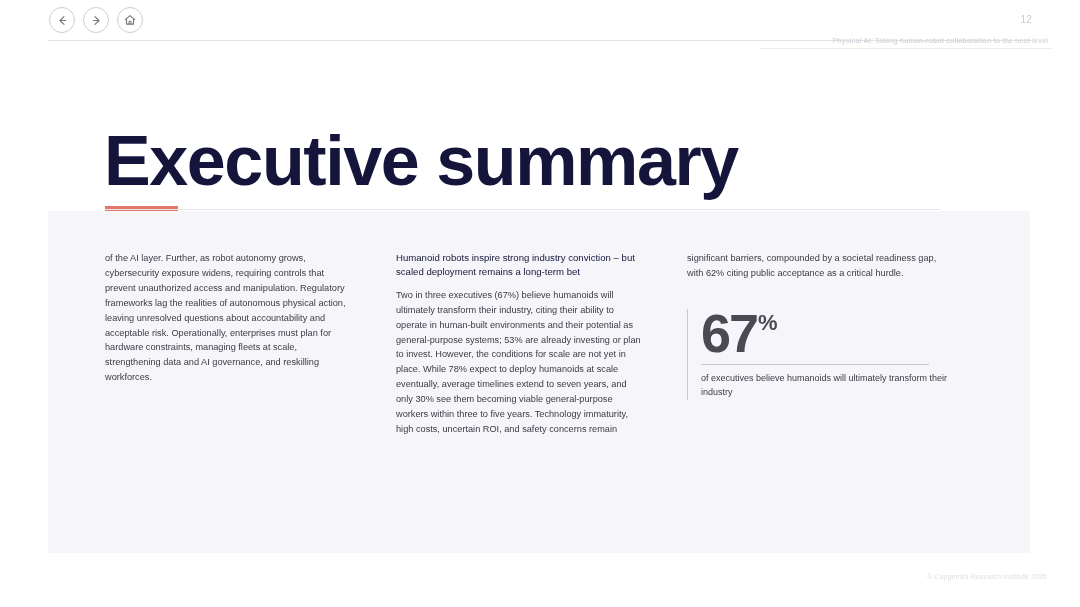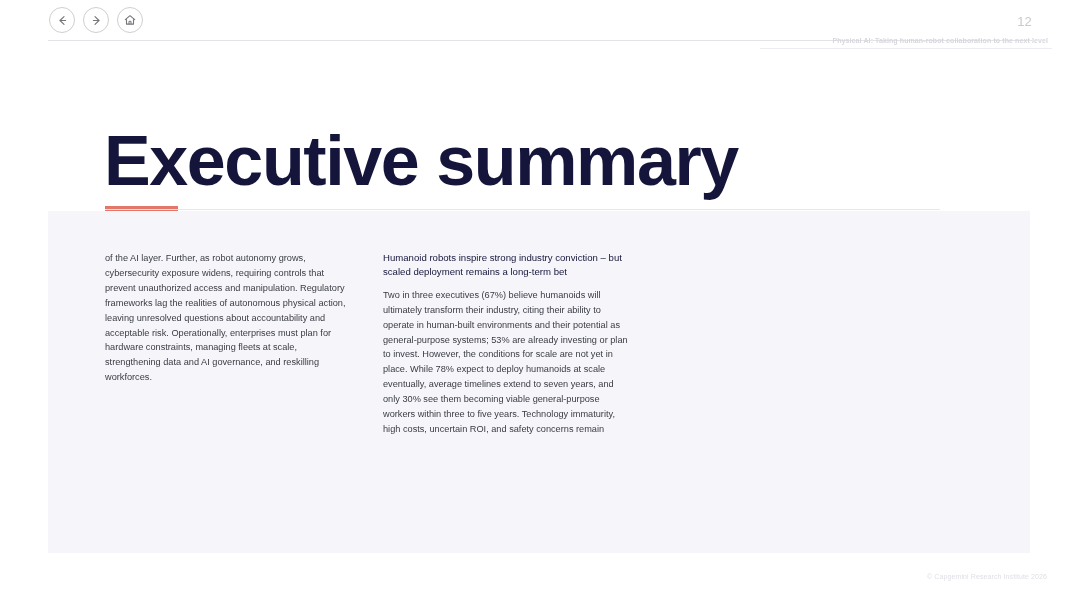--- a/index.html
+++ b/index.html
@@ -50,7 +50,7 @@
     position: absolute;
     right: 48px;
     top: 14px;
-    font-size: 13px;
+    font-size: 10px;
     color: #c9c9cf;
     letter-spacing: .2px;
   }

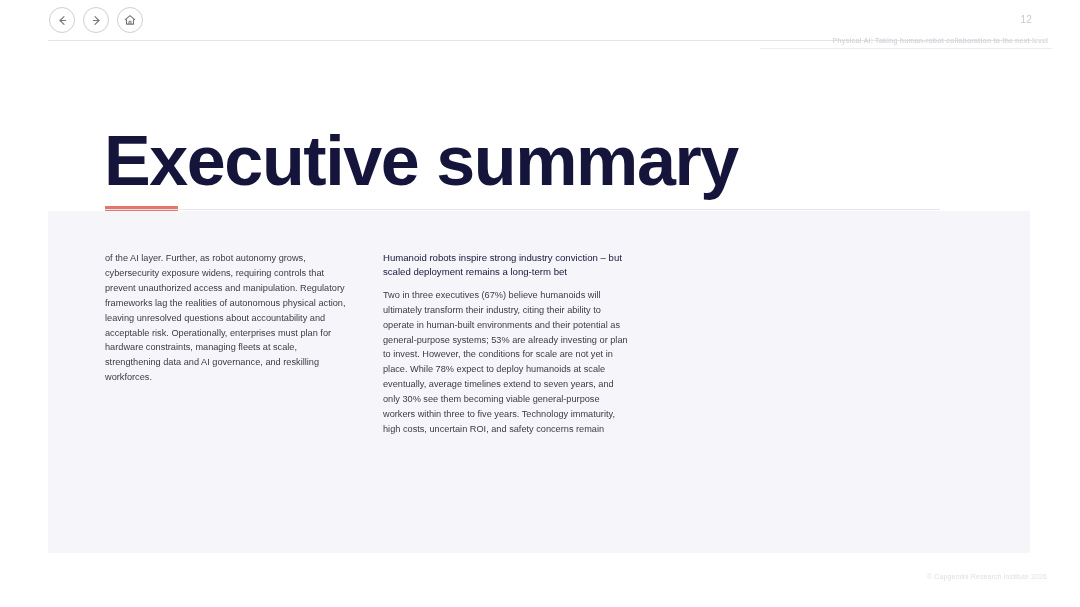--- a/index.html
+++ b/index.html
@@ -140,7 +140,7 @@
     top: 40px;
     width: 880px;
     display: flex;
-    gap: 0;
+    gap: 13px;
   }
 
   .col {

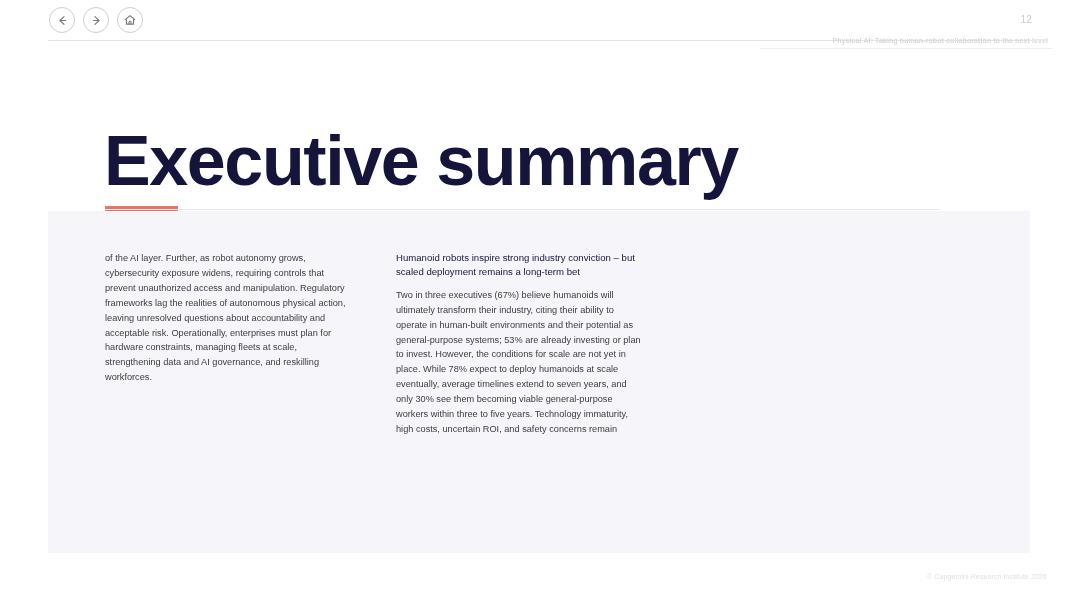--- a/index.html
+++ b/index.html
@@ -283,6 +283,7 @@
     </div>
 
     <div class="col">
+      <p class="body-text">significant barriers, compounded by a societal readiness gap, with 62% citing public acceptance as a critical hurdle.</p>
 
     </div>
 

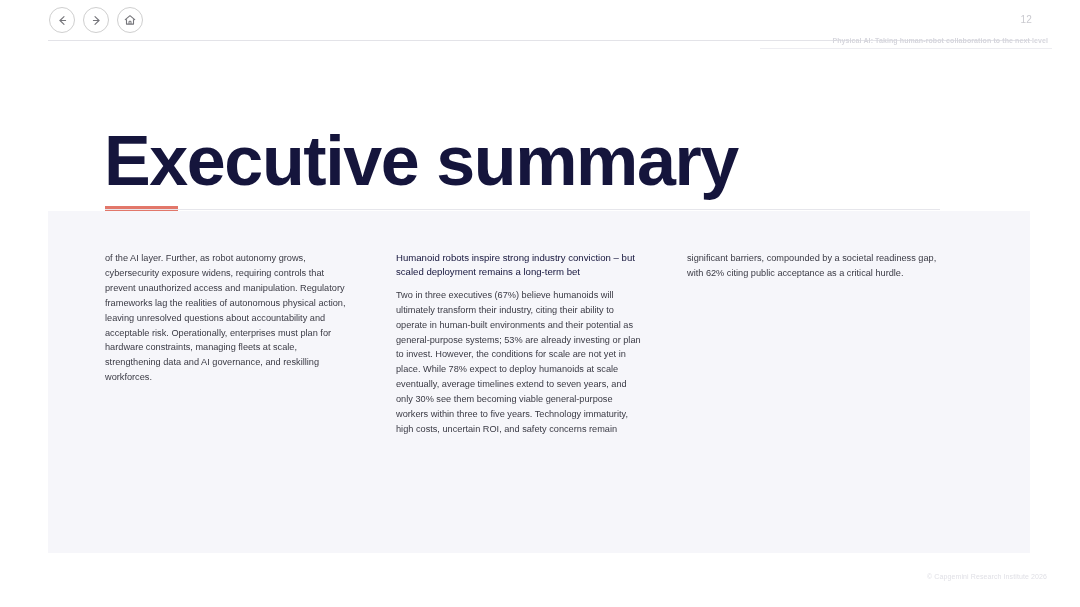--- a/index.html
+++ b/index.html
@@ -285,6 +285,15 @@
     <div class="col">
       <p class="body-text">significant barriers, compounded by a societal readiness gap, with 62% citing public acceptance as a critical hurdle.</p>
 
+      <div class="stat-block">
+        <div class="stat-vrule"></div>
+        <div class="stat-figure">
+          <span class="stat-value">67</span>
+          <span class="stat-unit">%</span>
+        </div>
+        <div class="stat-hrule"></div>
+        <p class="stat-caption">of executives believe humanoids will ultimately transform their industry</p>
+      </div>
     </div>
 
   </div>

